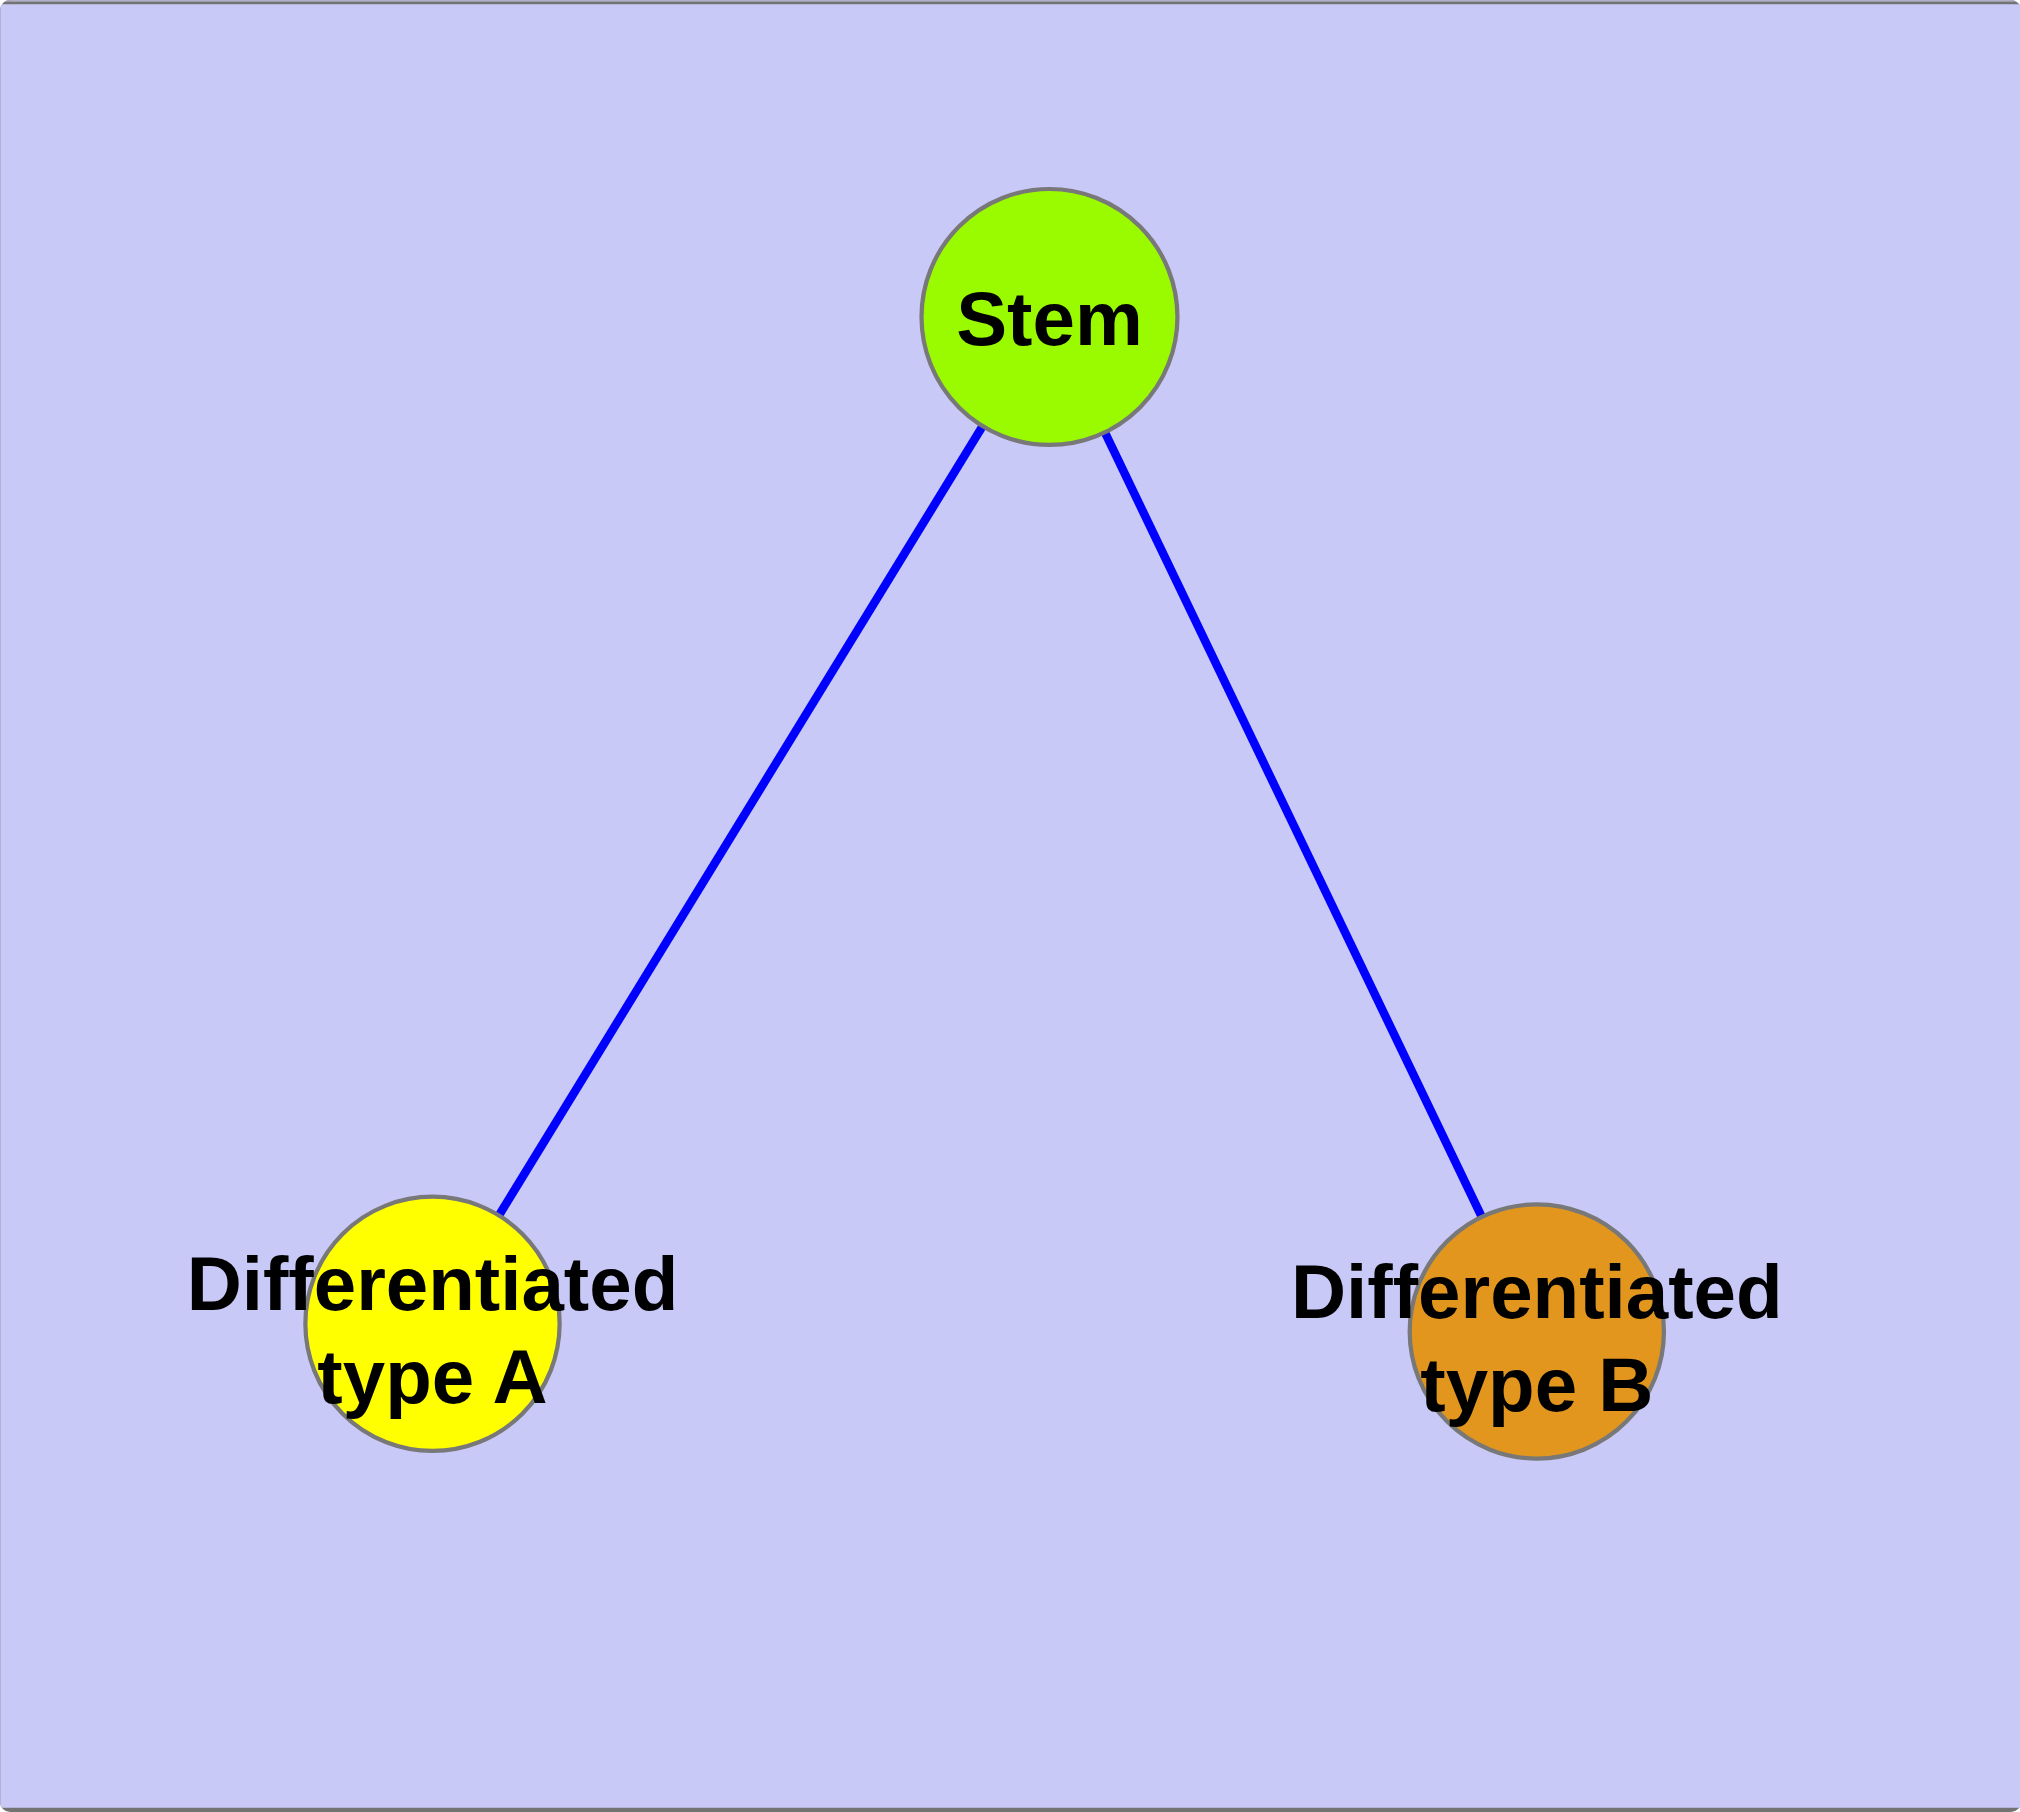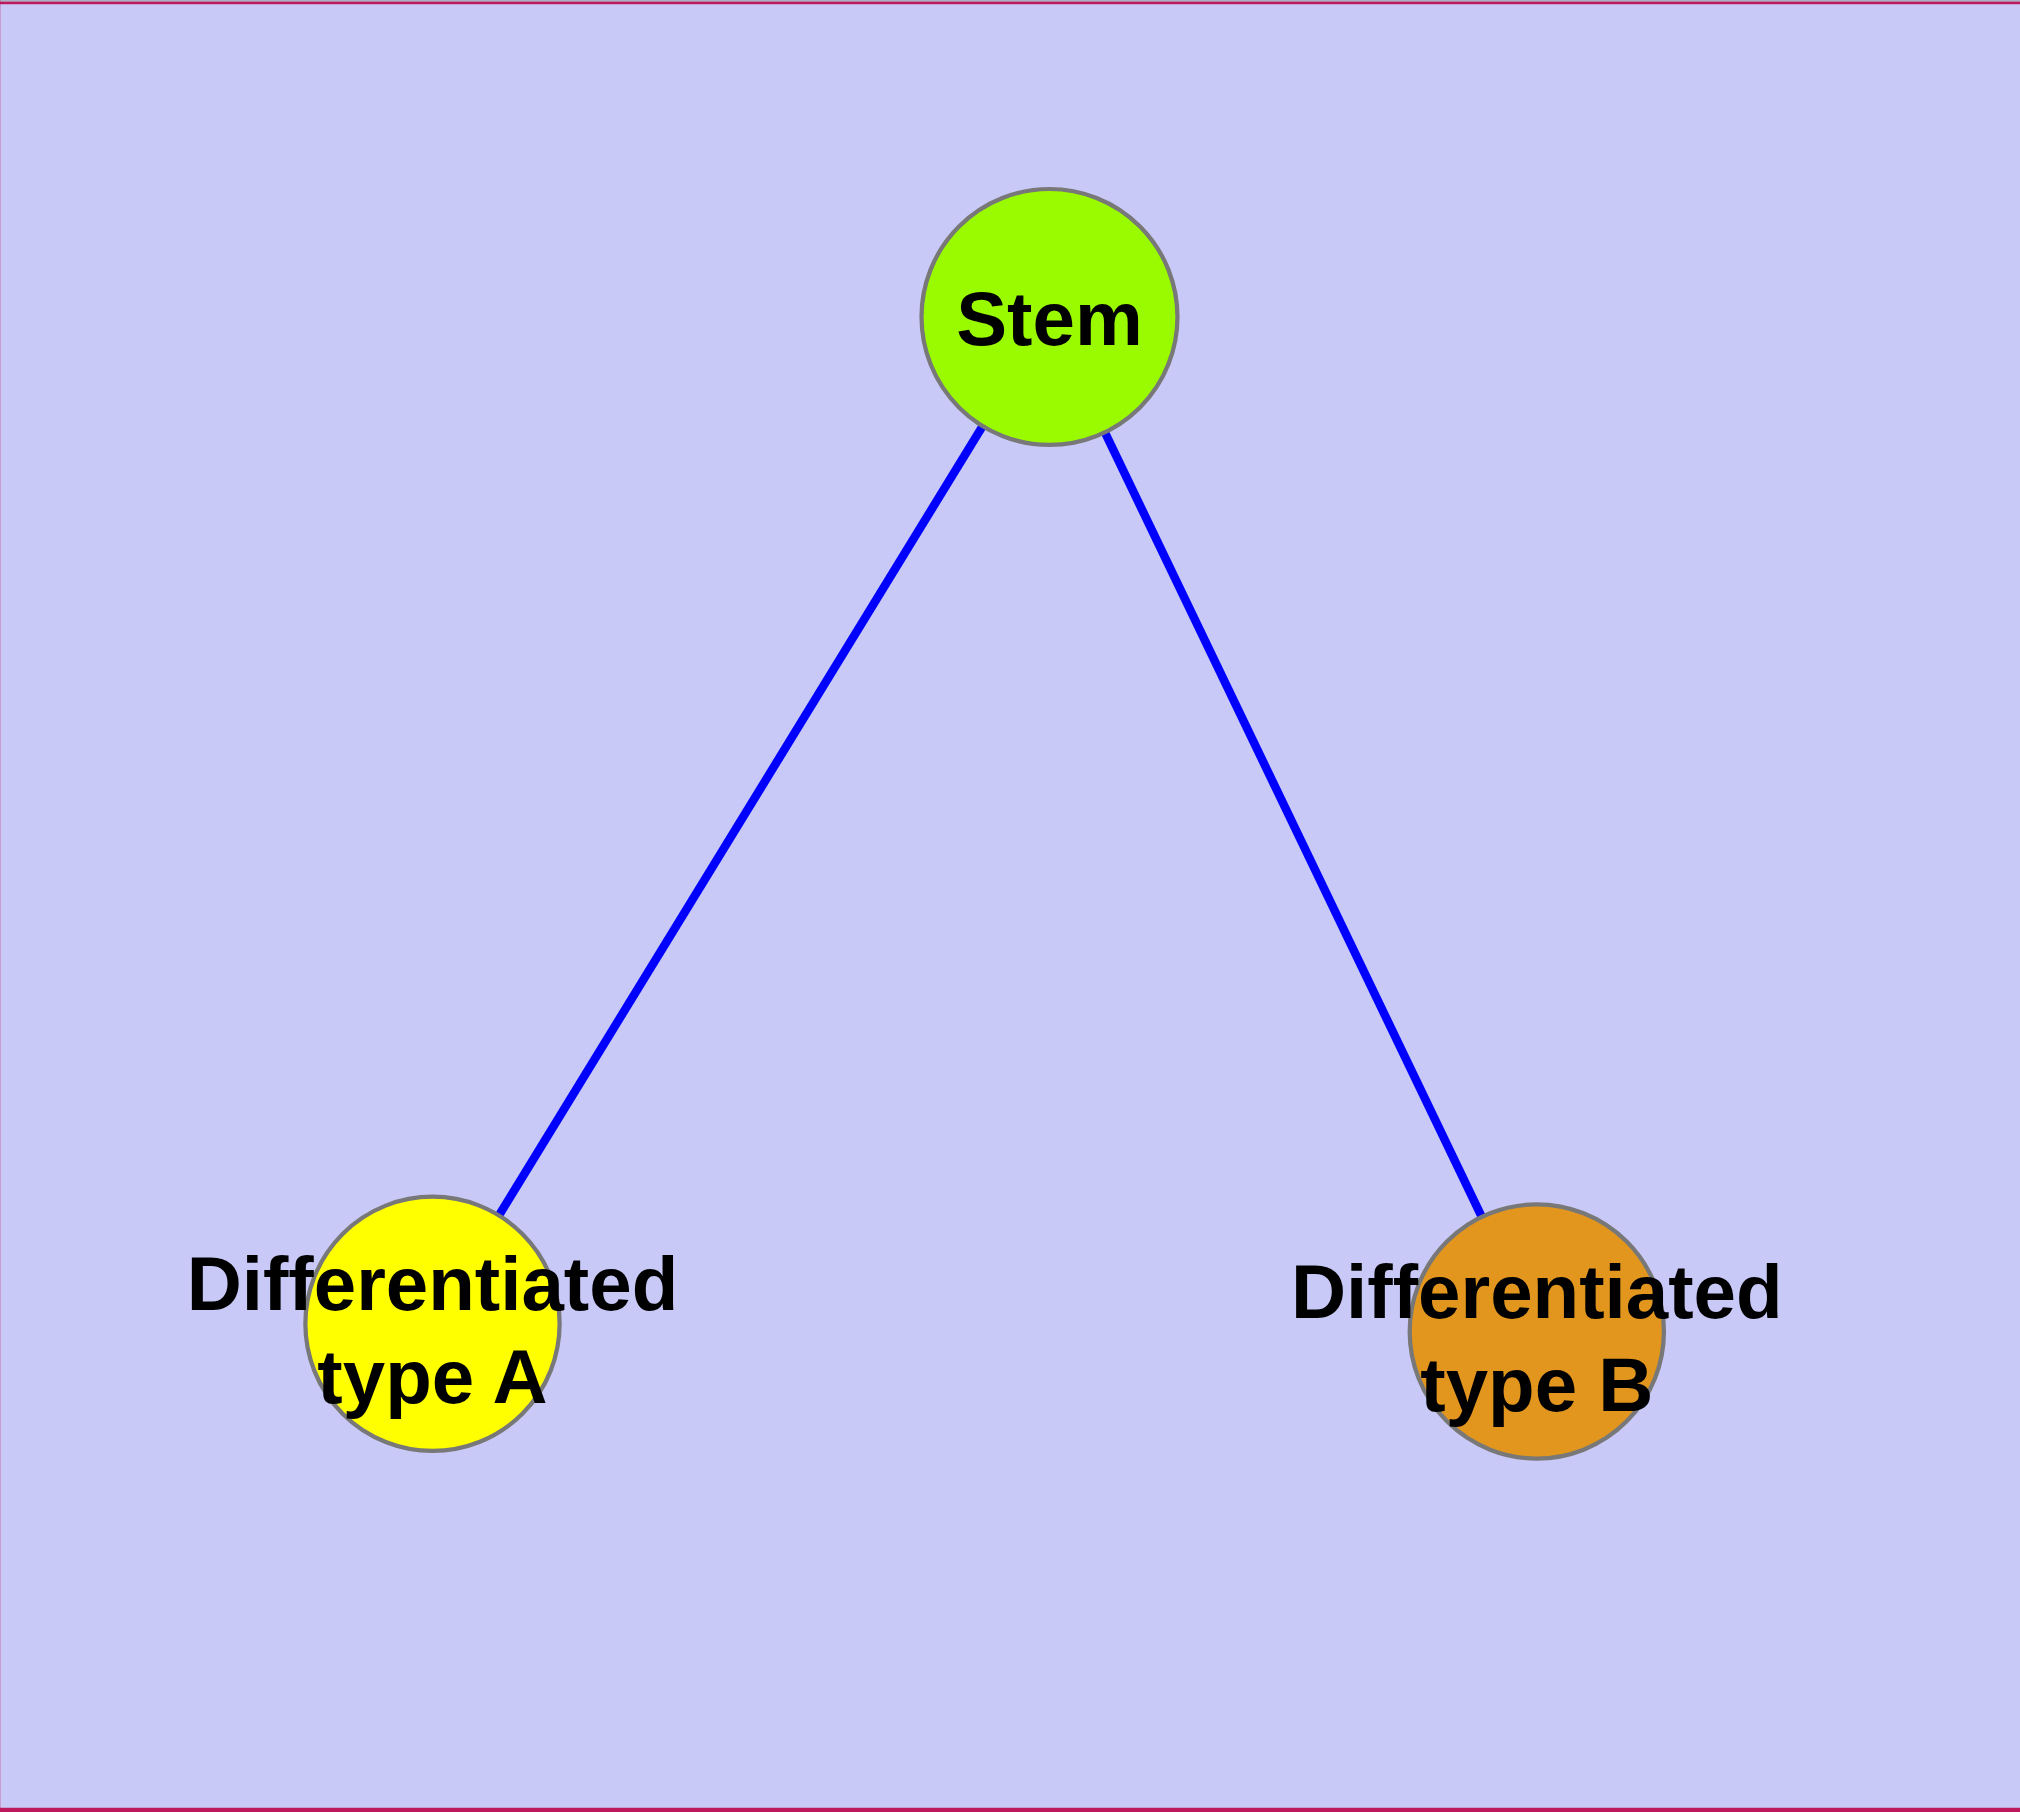--- a/index.html
+++ b/index.html
@@ -11,9 +11,10 @@
     position: relative;
     width: 2021px;
     height: 1812px;
-    background: #be185d;
+    background: #737373;
     overflow: hidden;
     font-family: "Liberation Sans", sans-serif;
+    border-radius: 10px;
   }
   svg.graph {
     position: absolute;

